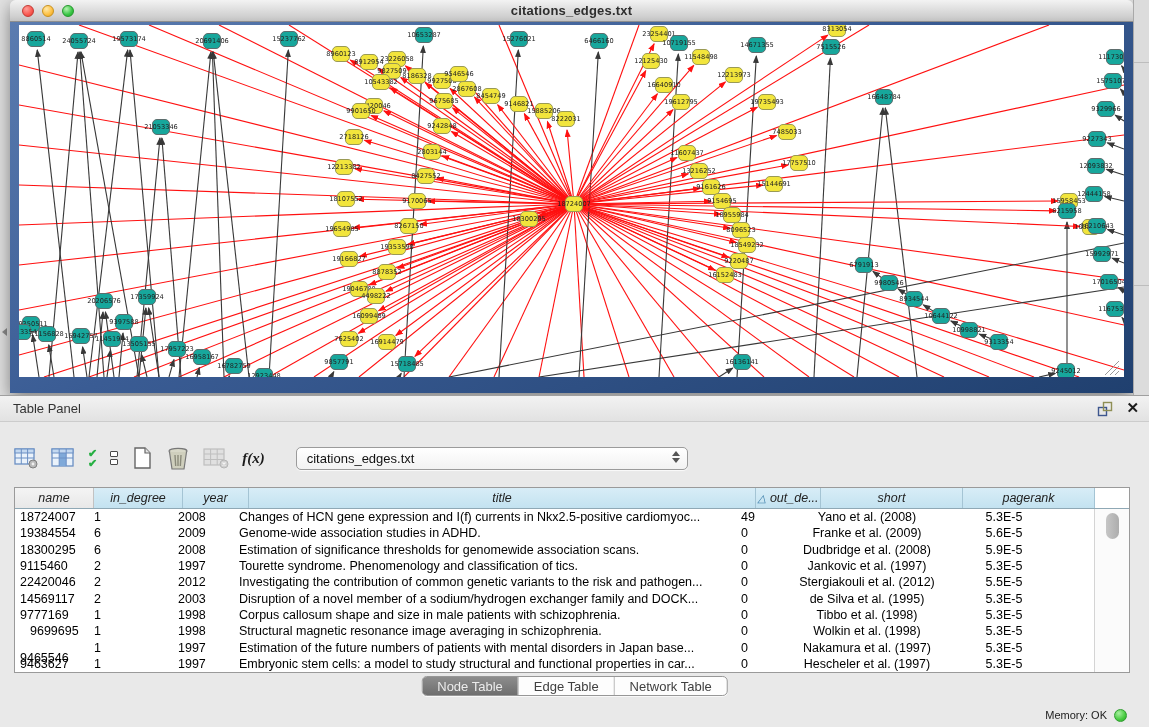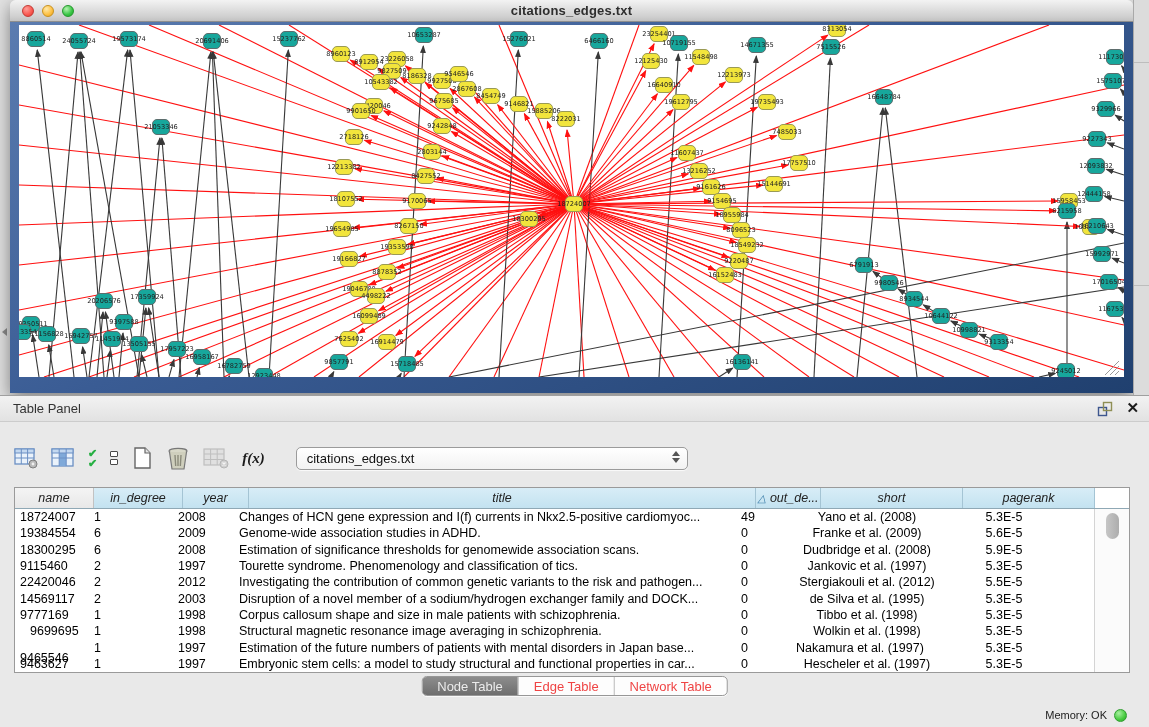--- a/index.html
+++ b/index.html
@@ -658,7 +658,7 @@
             <div class="td" style="width: 61px; text-align: left; padding-left: 5px;">1997</div>
             <div class="td" style="width: 502px; text-align: left; padding-left: 5px;">Estimation of the future numbers of patients with mental disorders in Japan base...</div>
             <div class="td" style="width: 60px; text-align: left; padding-left: 5px;">0</div>
-            <div class="td" style="width: 142px; text-align: left;">Nakamura et al. (1997)</div>
+            <div class="td" style="width: 142px; text-align: center;">Nakamura et al. (1997)</div>
             <div class="td" style="width: 132px; text-align: center;">5.3E-5</div>
           </div>
           <div class="trow">

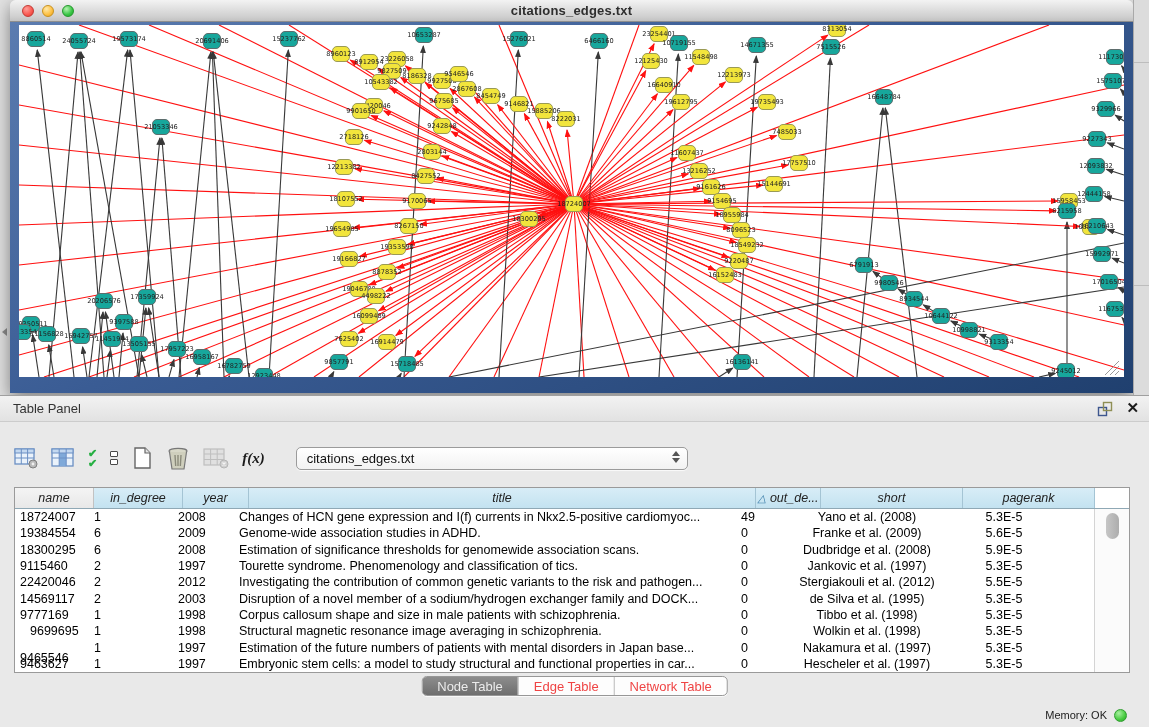--- a/index.html
+++ b/index.html
@@ -74,7 +74,7 @@
   .tp-tabs { position:absolute; left:50%; transform:translateX(-50%); top:280px; height:20px;
              display:flex; border:1px solid #979797; border-radius:5px; overflow:hidden;
              background:#fdfdfd; box-shadow:0 1px 0 rgba(255,255,255,.7); }
-  .tab { display:flex; align-items:center; padding:0 15px; font-size:13px; color:#ef4444;
+  .tab { display:flex; align-items:center; padding:0 15px; font-size:13px; color:#404040;
          border-left:1px solid #b9b9b9; }
   .tab:first-child { border-left:none; }
   .tab.selected { background:linear-gradient(#8d8d8d,#6e6e6e); color:#ececec; }

